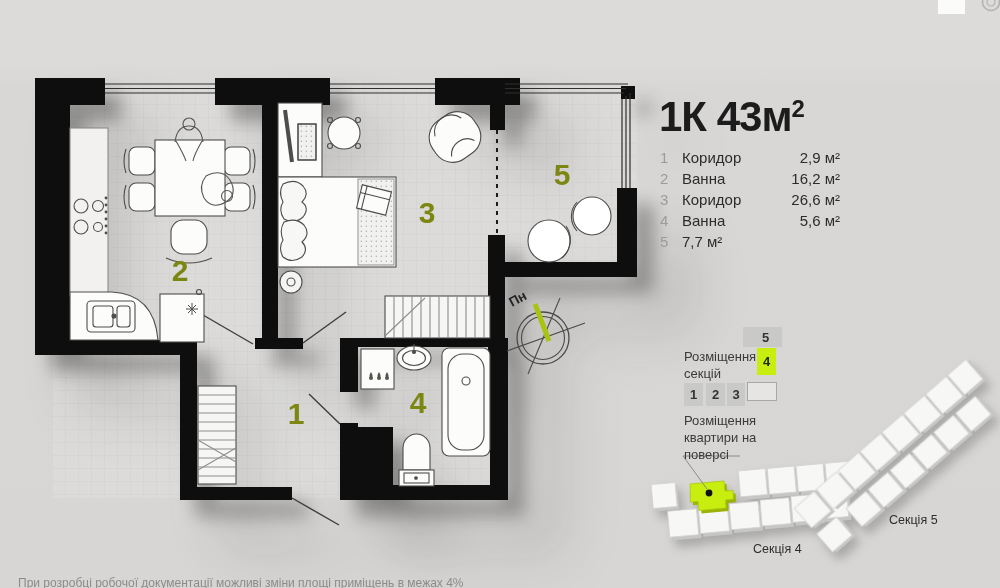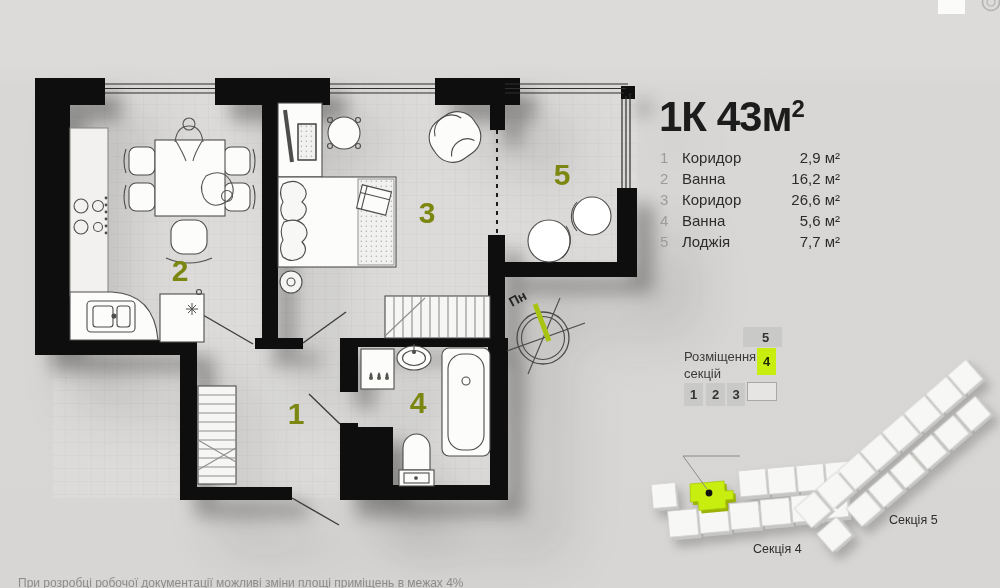--- a/index.html
+++ b/index.html
@@ -347,7 +347,6 @@
     </div>
     <div class="legend-row">
       <span class="legend-num">5</span>
-      <span class="legend-name">Лоджія</span>
       <span class="legend-area">7,7 м²</span>
     </div>
   </div>

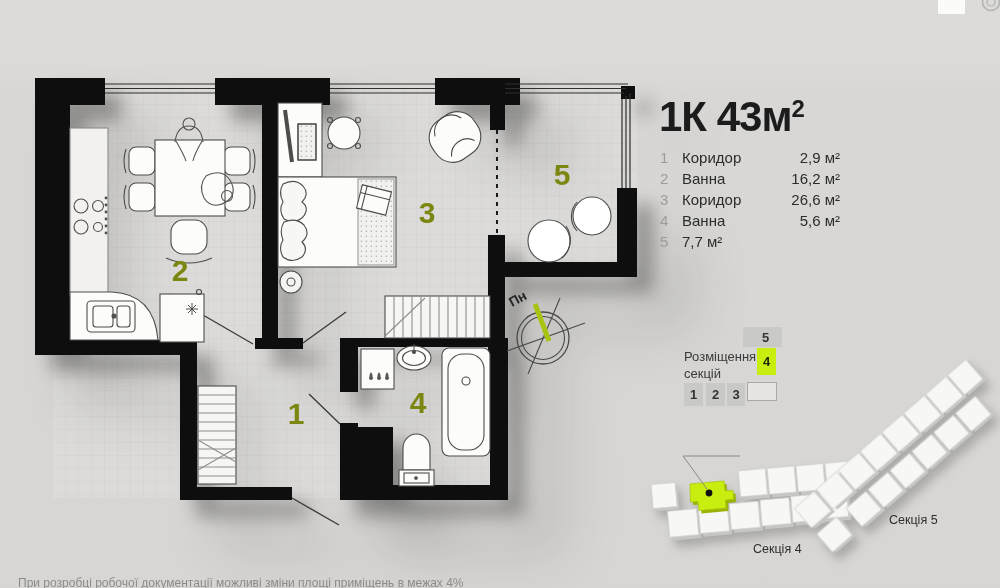--- a/index.html
+++ b/index.html
@@ -359,6 +359,7 @@
   <div class="wbox" style="left:727px;top:383px;width:18px;height:23px;">3</div>
   <div class="wbox outline" style="left:747px;top:382px;width:28px;height:17px;"></div>
 
+  <div class="wlabel" style="left:684px;top:413px;width:80px;">Розміщення квартири на поверсі</div>
 
   <div class="footer-note">При розробці робочої документації можливі зміни площі приміщень в межах 4%</div>
 </div>

